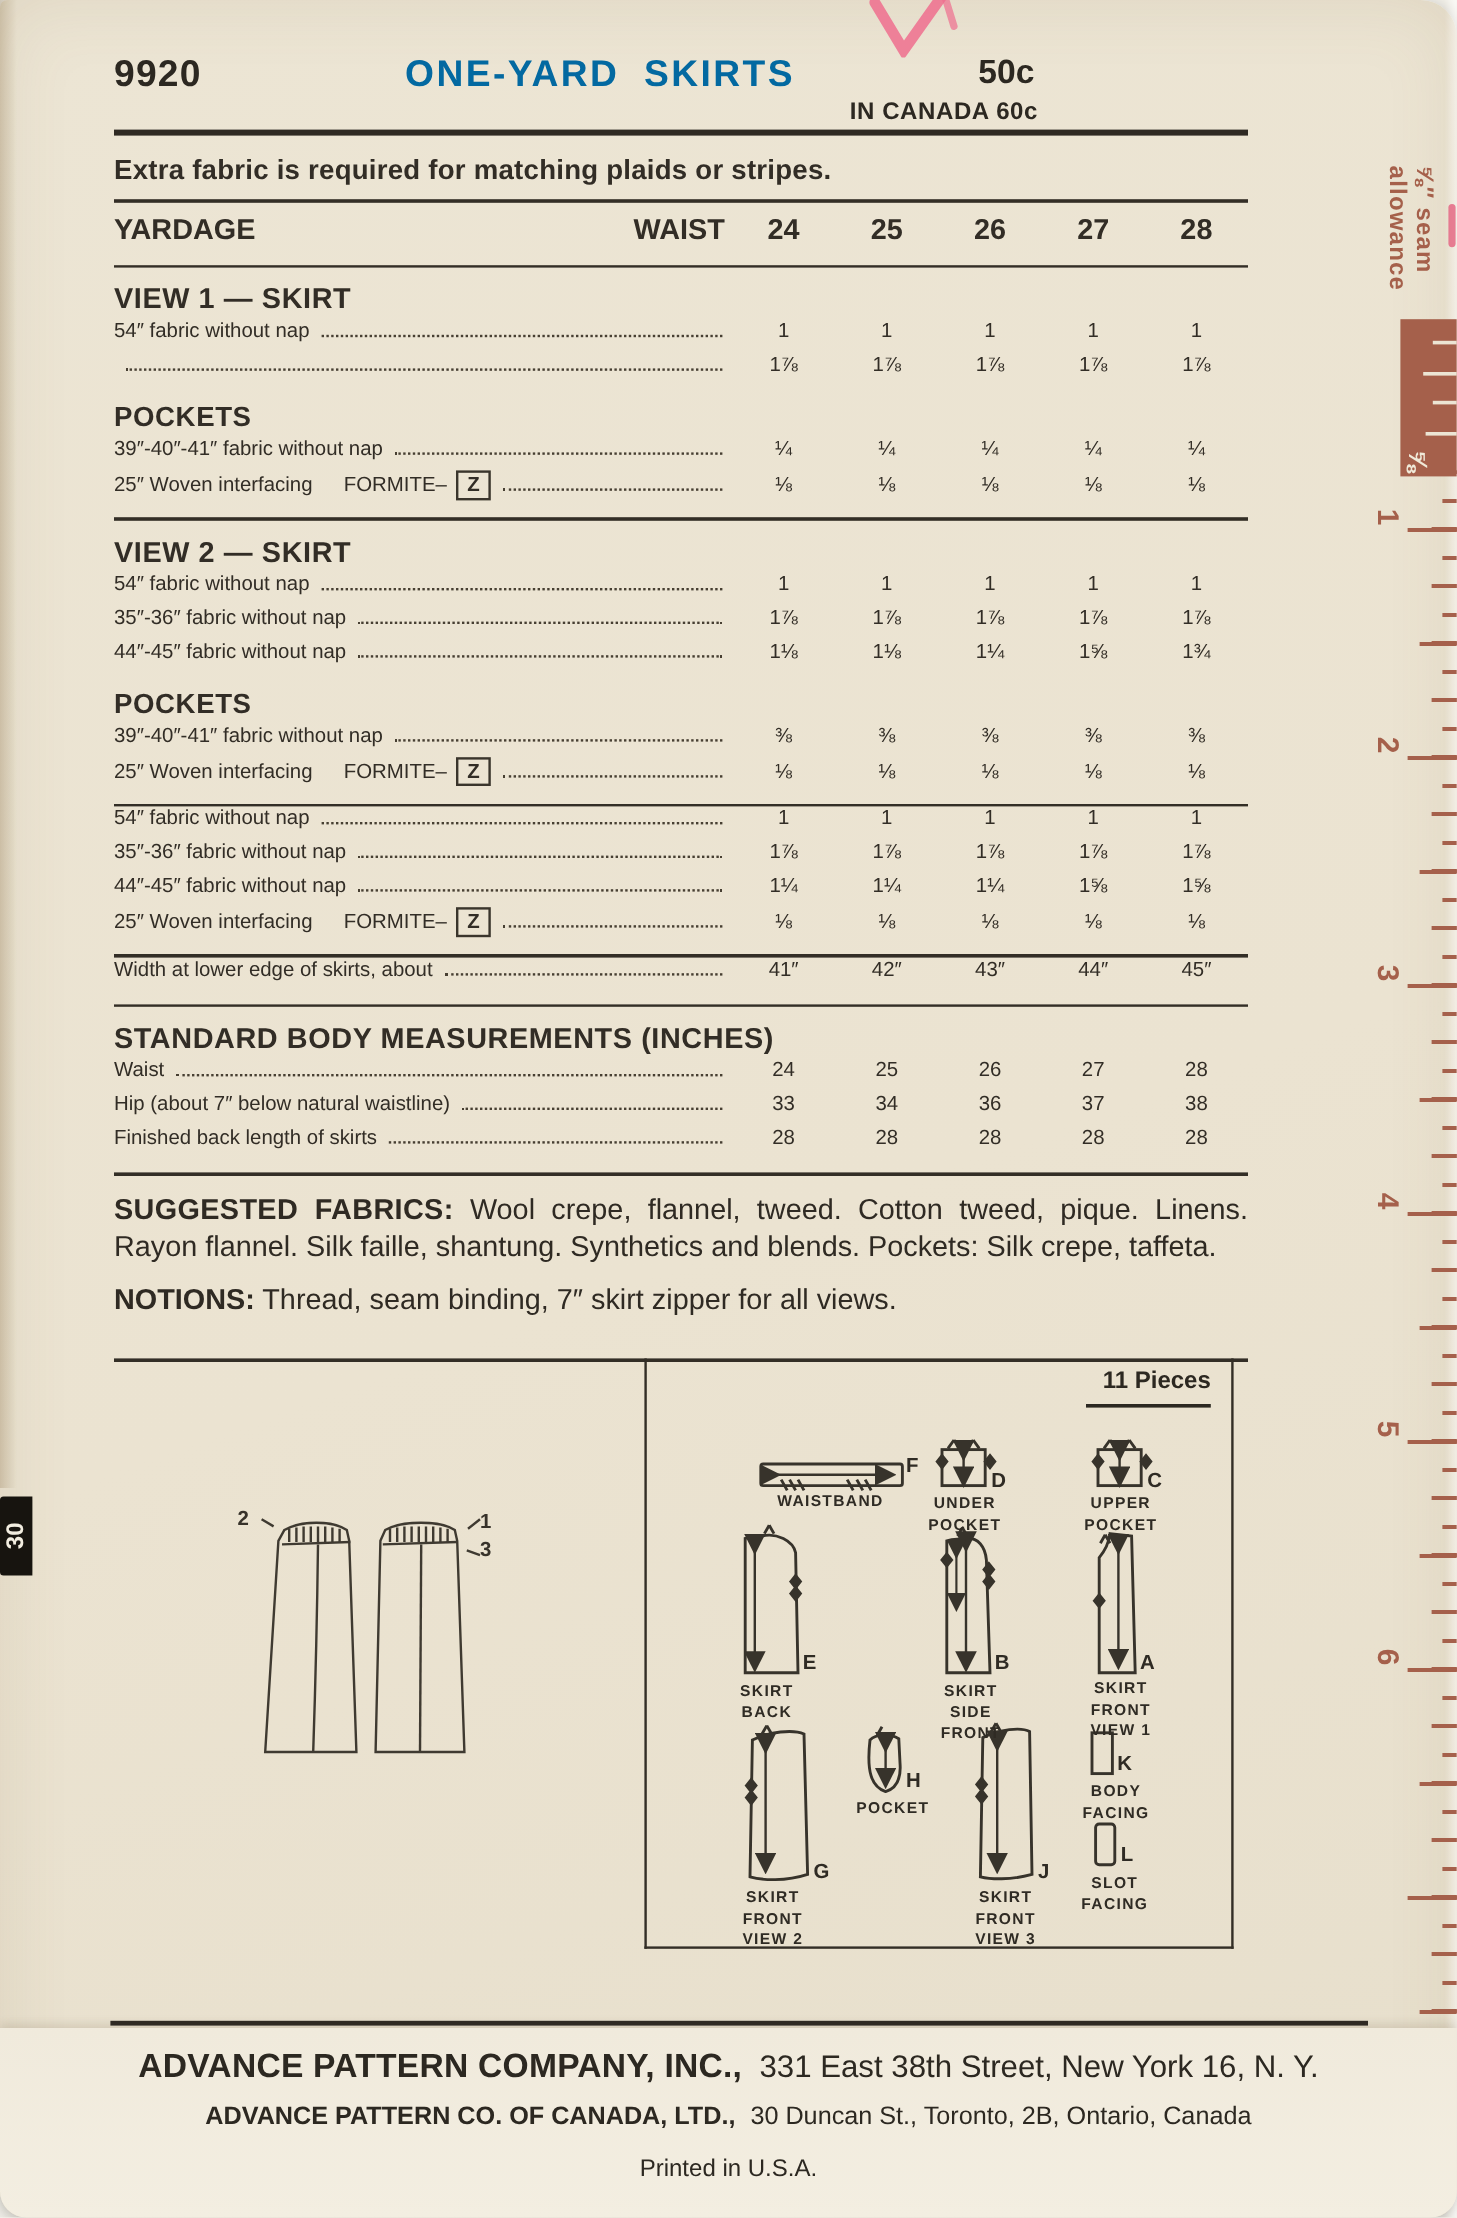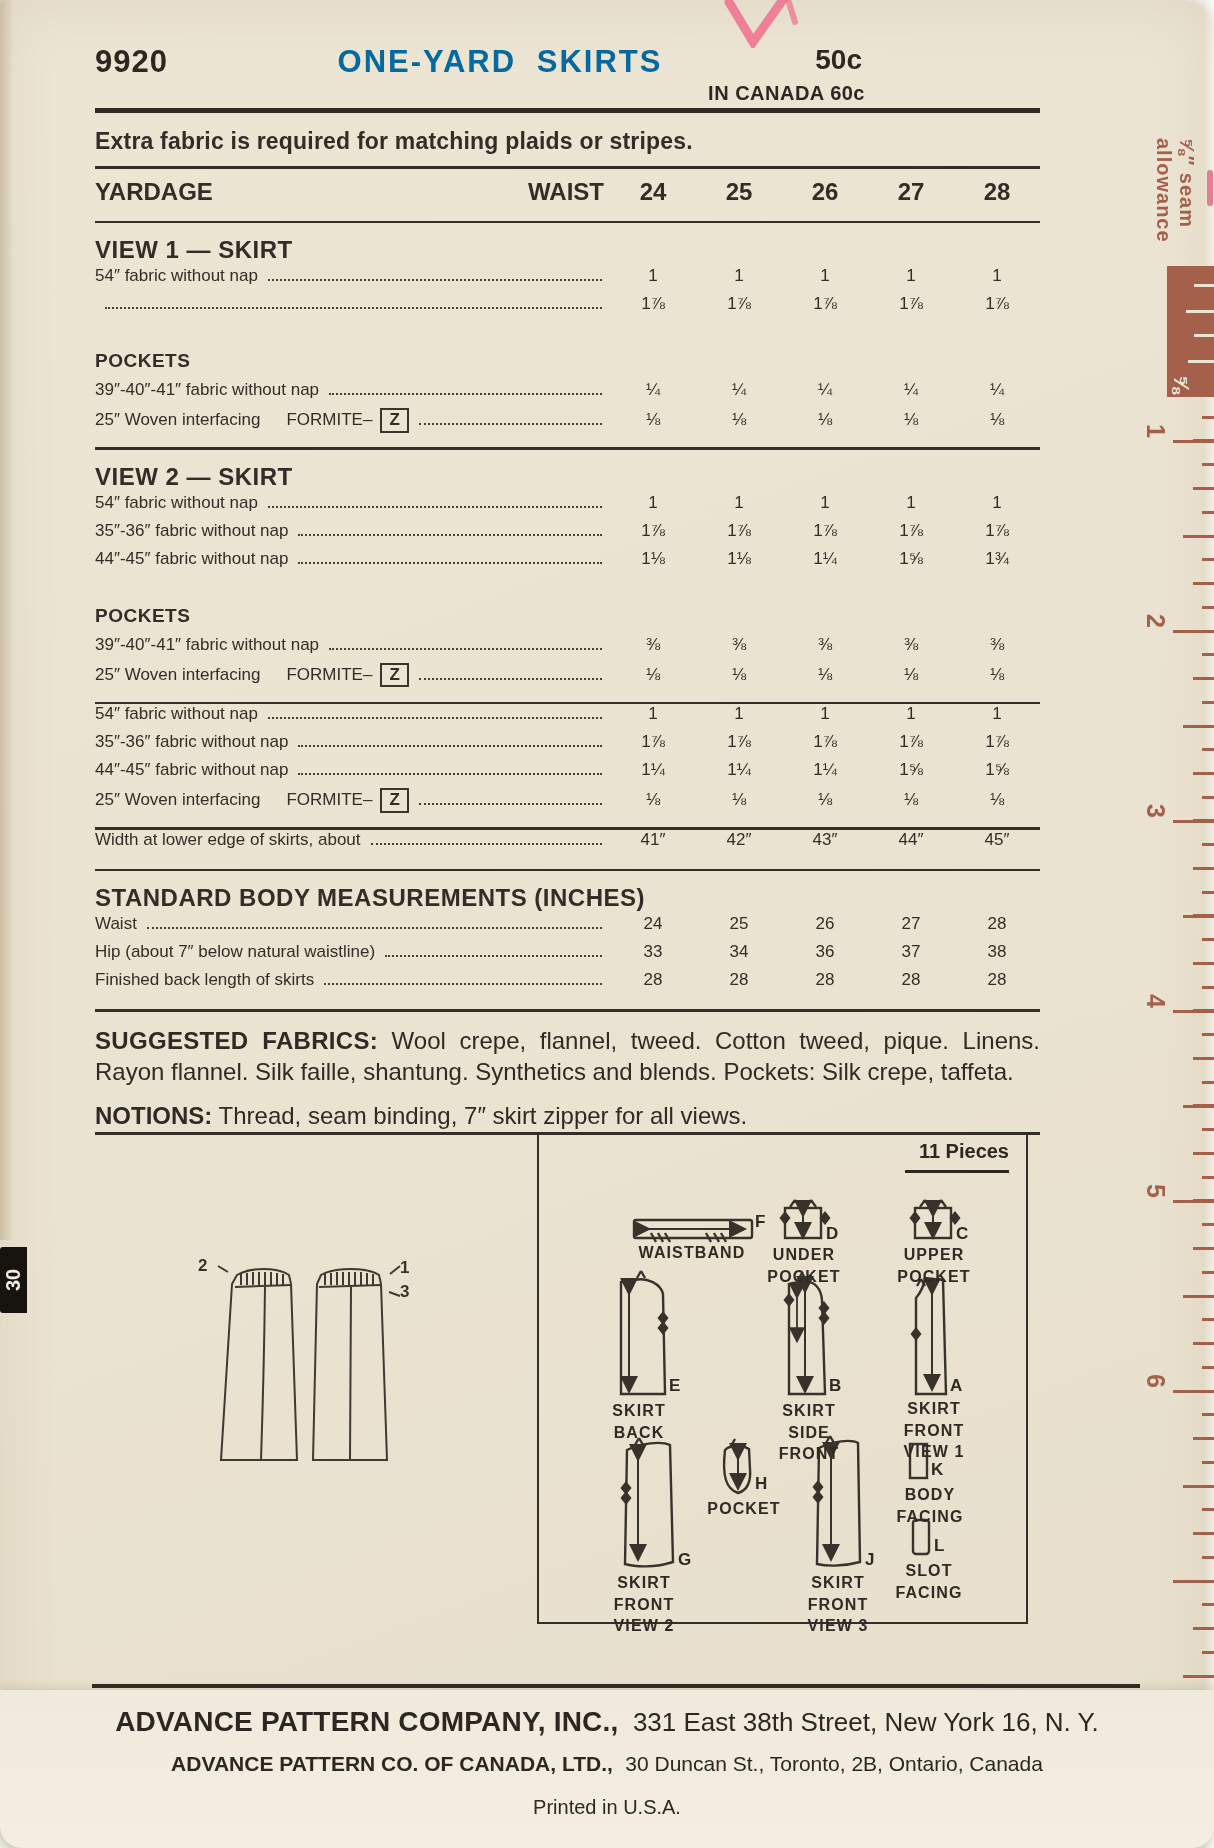--- a/index.html
+++ b/index.html
@@ -31,7 +31,7 @@
   .thead .sp{flex:1;}
   .waist{margin-right:6px;font-weight:700;}
   .sechead{margin-top:13px;height:30px;font-size:24px;font-weight:700;letter-spacing:.5px;}
-  .subhead{margin-top:28px;height:30px;font-size:19px;font-weight:700;letter-spacing:.5px;}
+  .subhead{margin-top:12px;height:30px;font-size:23px;font-weight:700;letter-spacing:.5px;}
   .brand{margin-left:26px;white-space:nowrap;}
   .zbox{display:inline-block;border:2.5px solid #3a352c;padding:0 7px 1px 7px;margin-left:8px;font-weight:700;line-height:1.15;}
   .hemline{margin-top:9px;height:28px;font-size:23px;}

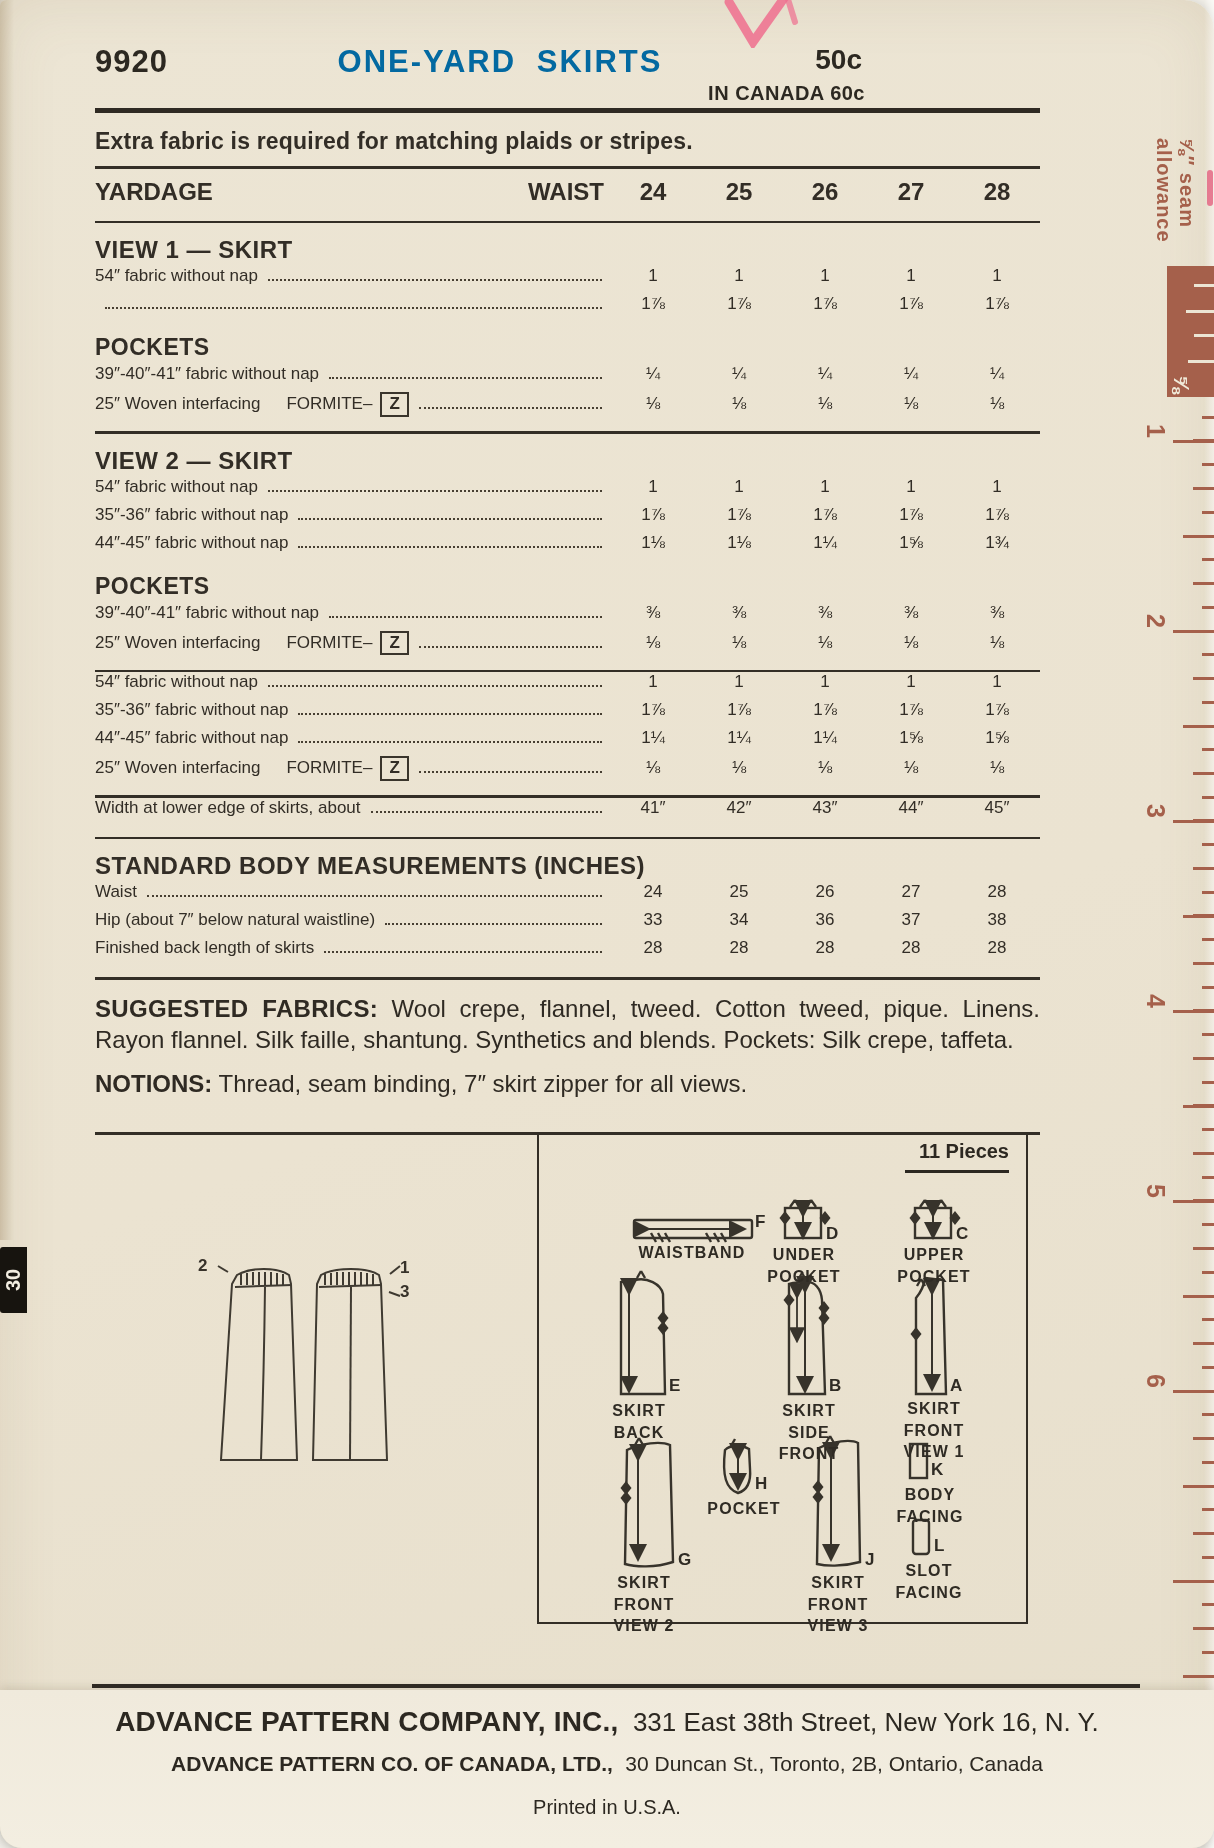--- a/index.html
+++ b/index.html
@@ -44,7 +44,7 @@
   #pieces-panel{position:absolute;left:537px;top:1132px;width:491px;height:492px;border-left:2.5px solid #332e26;border-right:2.5px solid #332e26;border-bottom:2.5px solid #332e26;box-sizing:border-box;}
   #pieces-count{position:absolute;left:350px;top:8px;width:120px;text-align:right;font-size:20px;font-weight:700;color:#2c2821;}
   #pieces-underline{position:absolute;left:366px;top:38px;width:104px;height:3px;background:#2c2821;}
-  .plabel{position:absolute;text-align:center;font-size:16px;font-weight:700;letter-spacing:1.1px;line-height:1.35;color:#2f2b24;}
+  .plabel{position:absolute;text-align:center;font-size:13px;font-weight:700;letter-spacing:1.1px;line-height:1.35;color:#2f2b24;}
   .pletter{position:absolute;font-size:17px;font-weight:700;color:#2f2b24;}
   #piece-art{position:absolute;left:0;top:0;}
   #skirt-views{position:absolute;left:185px;top:1250px;}

